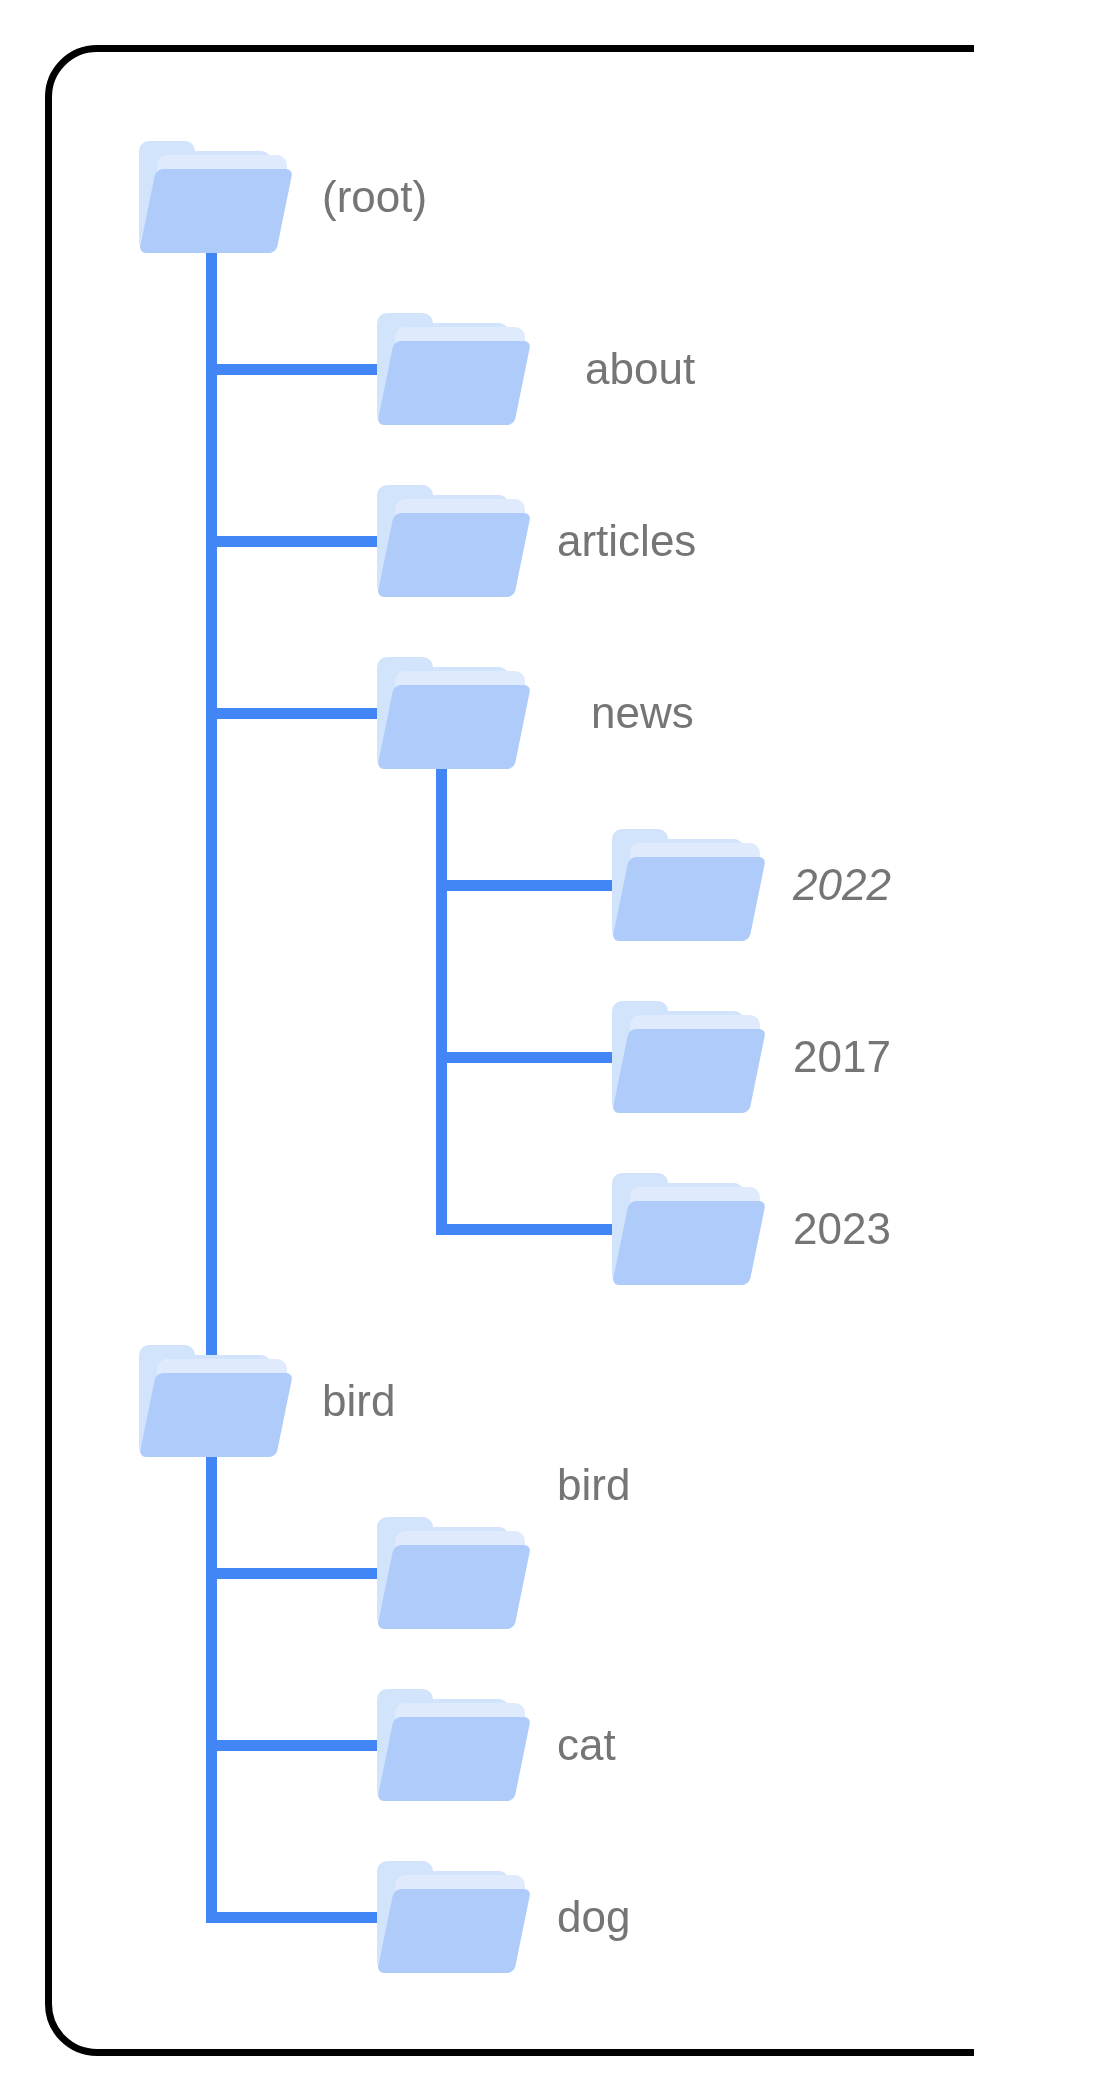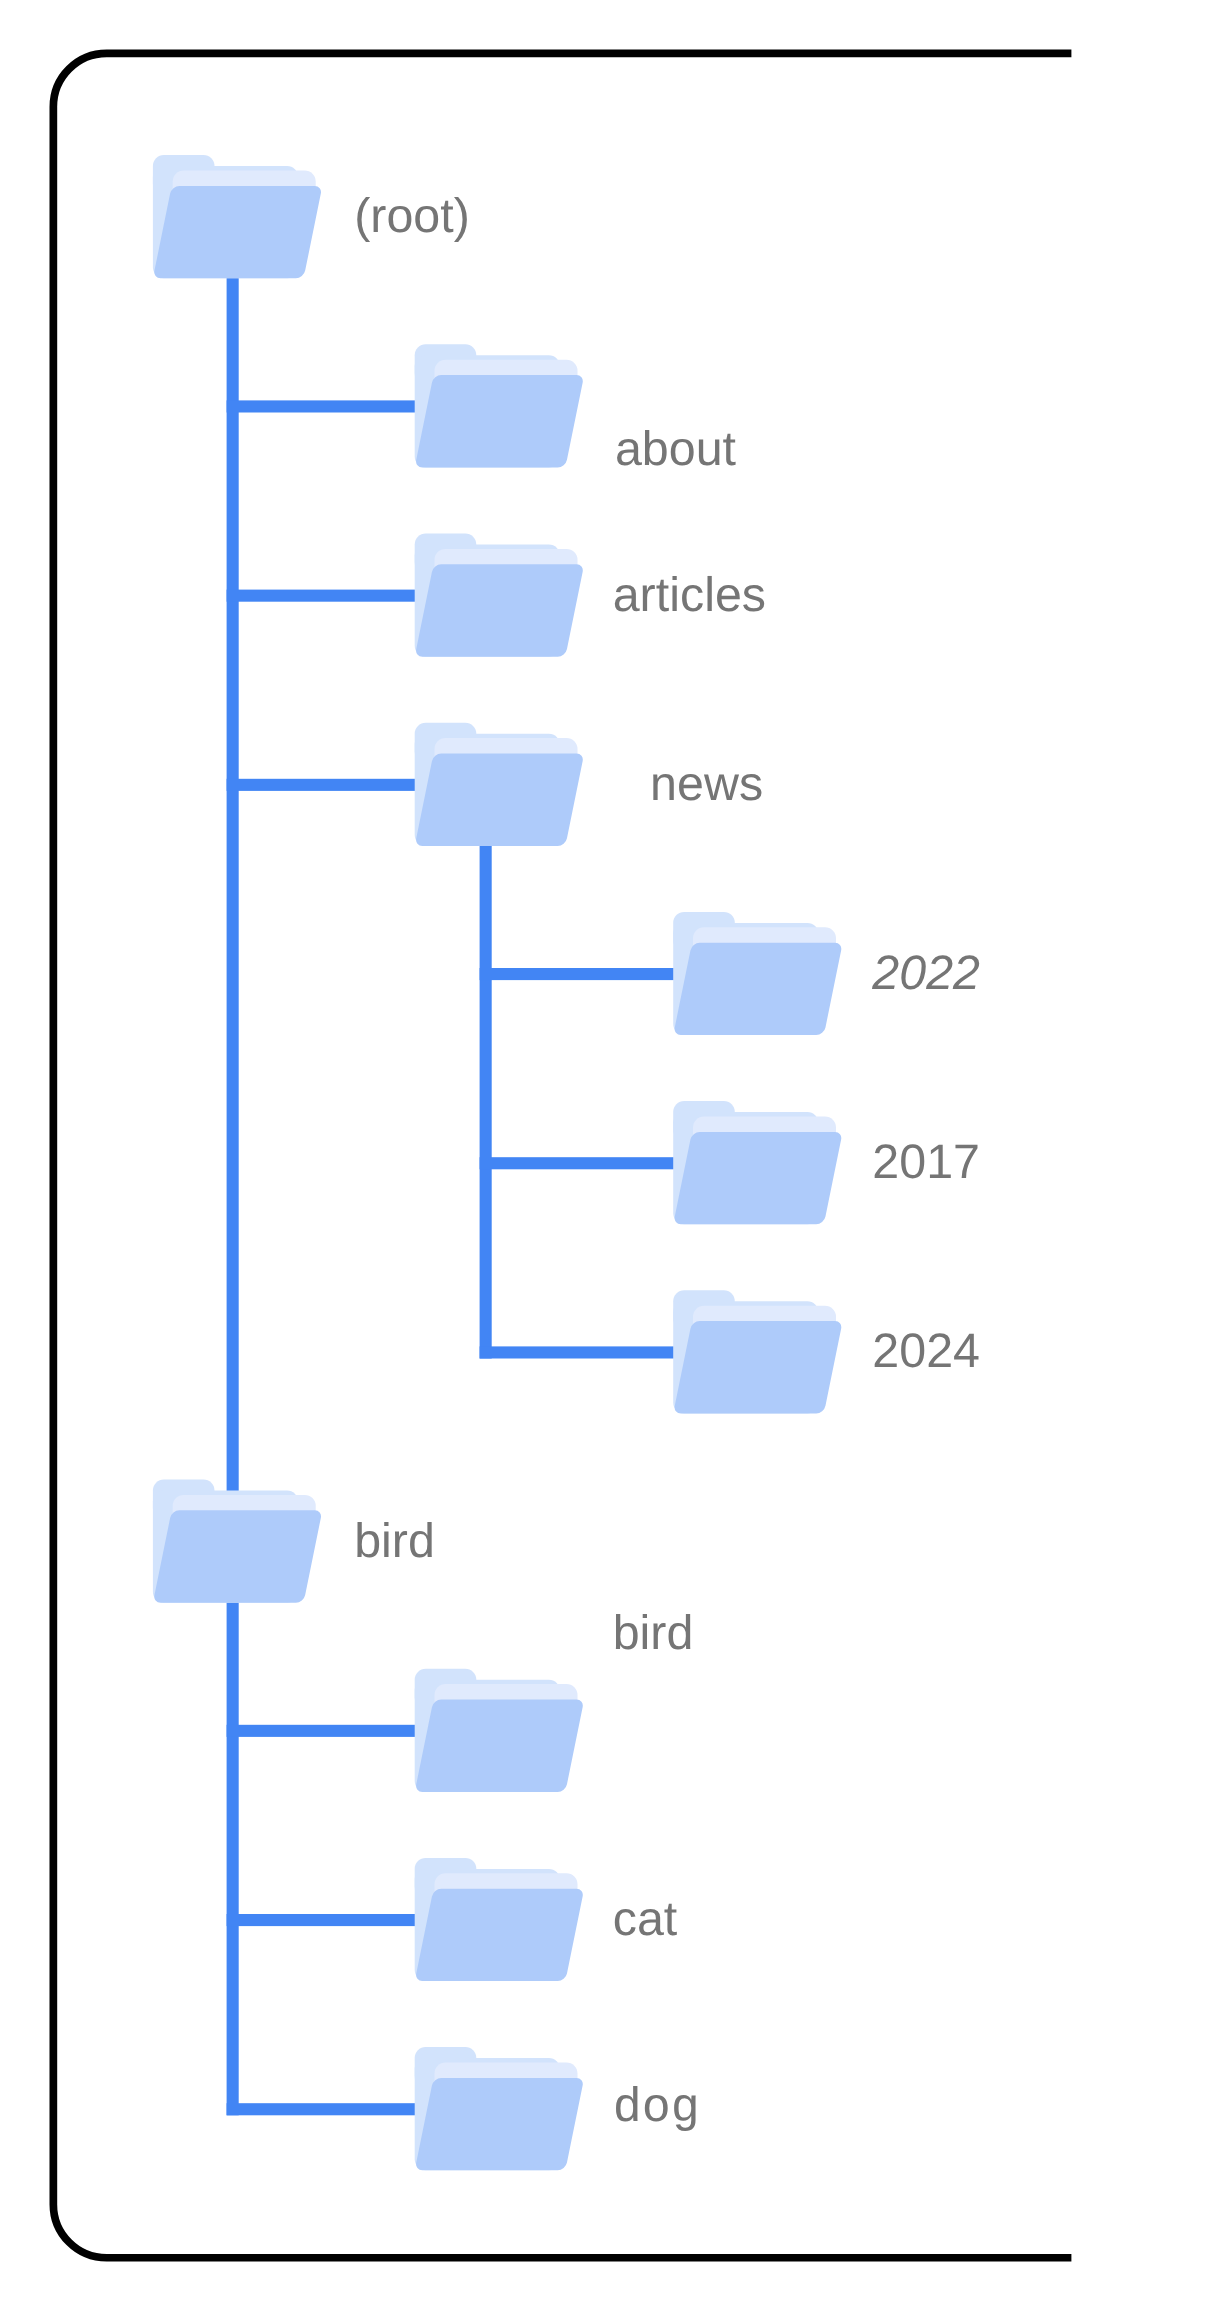--- a/index.html
+++ b/index.html
@@ -77,7 +77,7 @@
         <div class="sheet"></div>
         <div class="front"></div>
       </div>
-      <div class="label" style="left: 559px; top: 337px; margin-top: 40px;">about</div>
+      <div class="label" style="left: 585px; top: 337px;">about</div>
       <div class="folder" style="left: 377px; top: 485px;">
         <div class="tab"></div>
         <div class="body"></div>

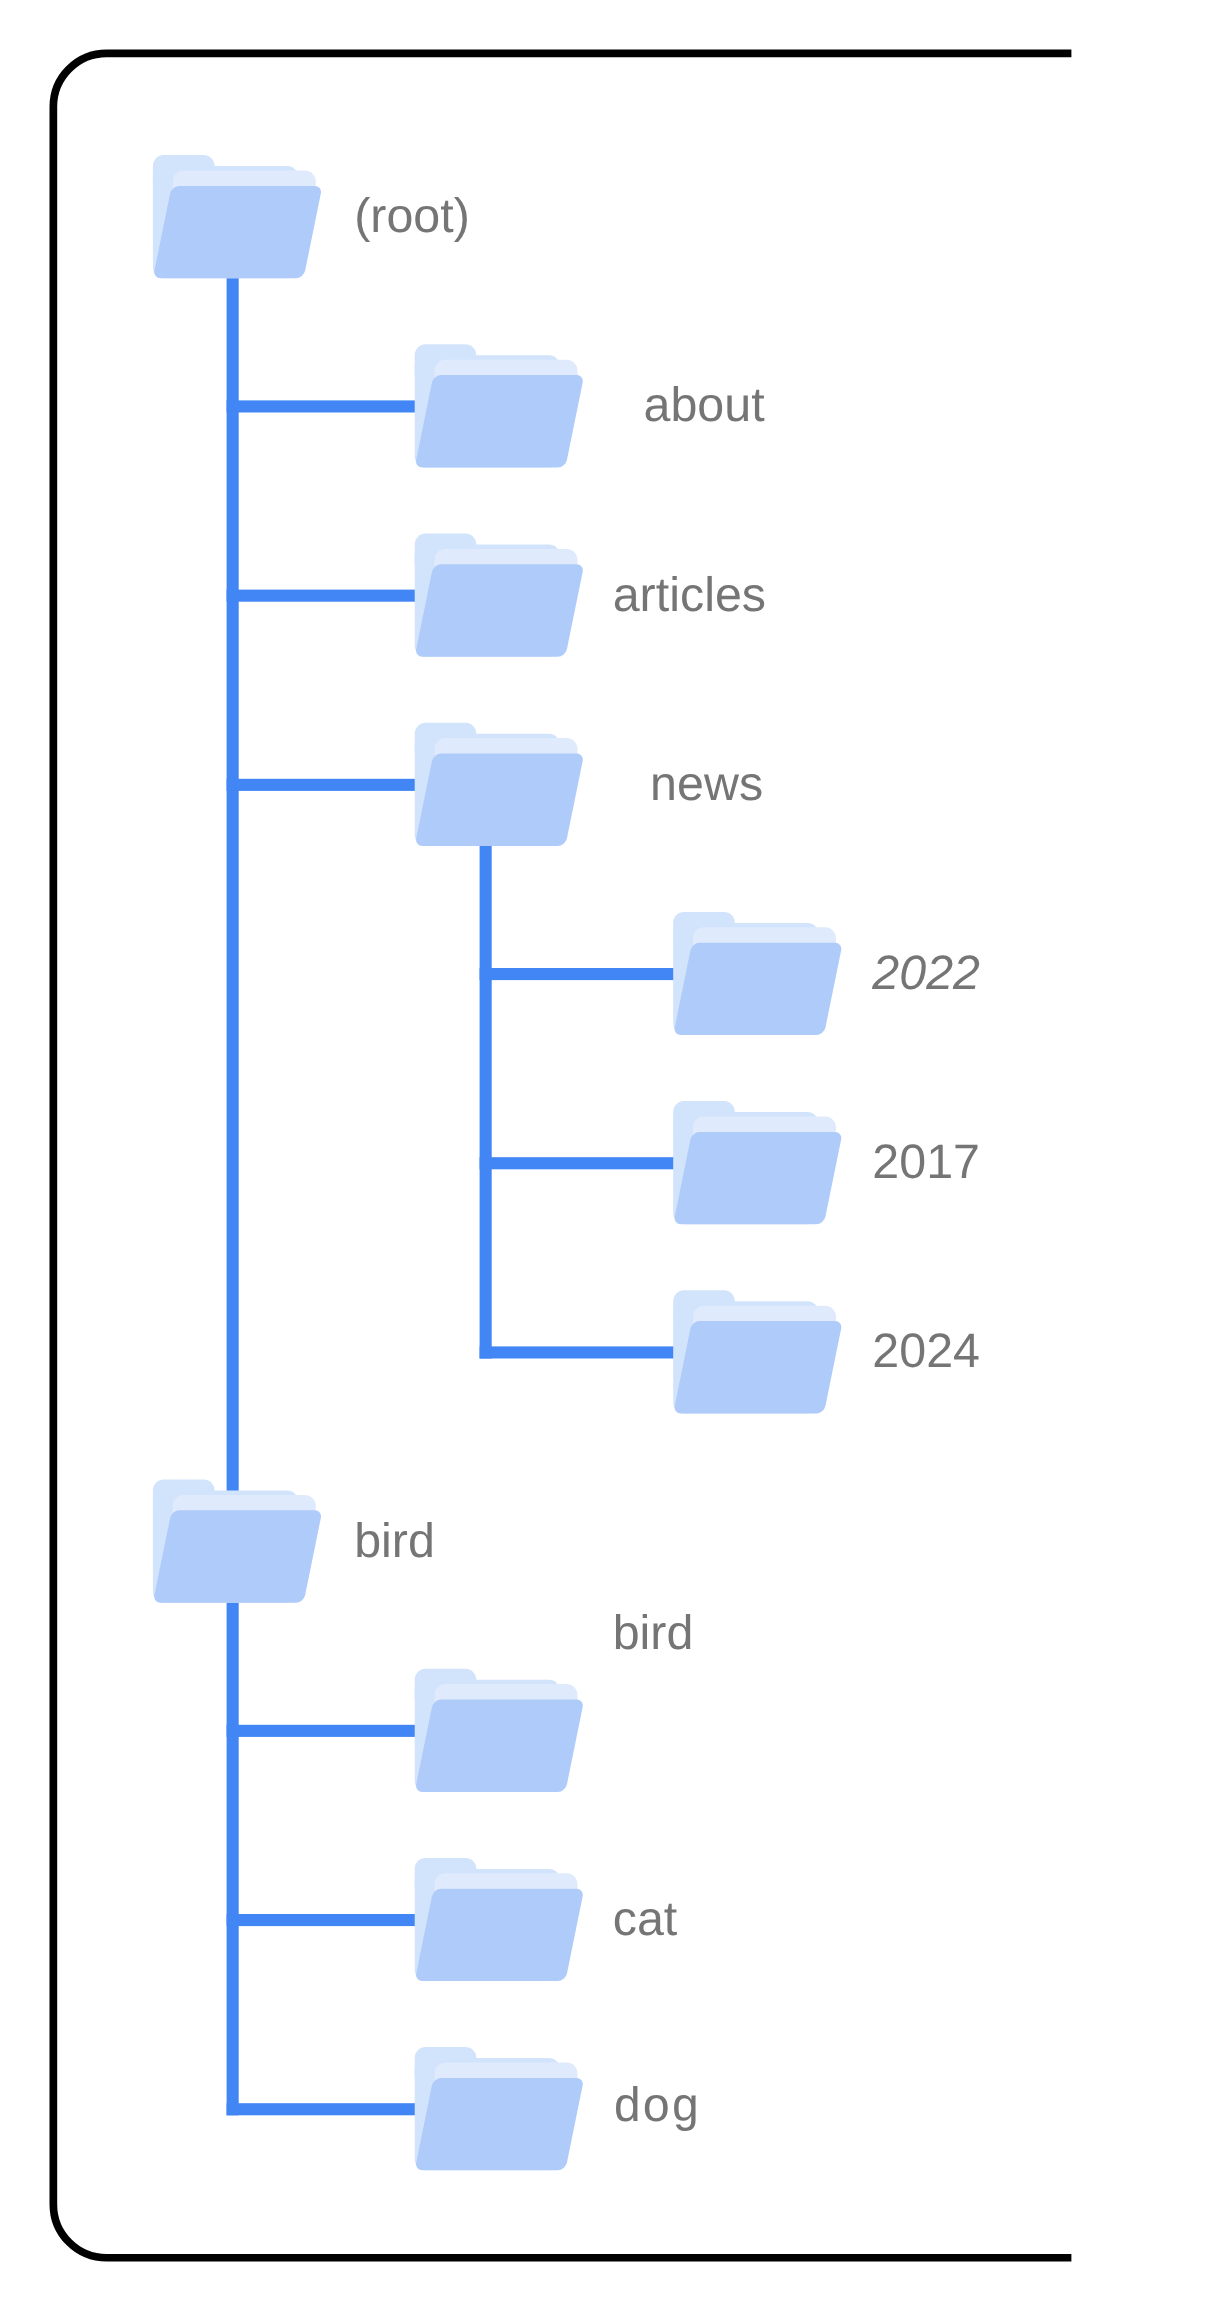--- a/index.html
+++ b/index.html
@@ -112,7 +112,7 @@
         <div class="sheet"></div>
         <div class="front"></div>
       </div>
-      <div class="label" style="left: 793px; top: 1197px;">2024</div>
+      <div class="label" style="left: 793px; top: 1197px;">2023</div>
       <div class="folder" style="left: 139px; top: 1345px;">
         <div class="tab"></div>
         <div class="body"></div>

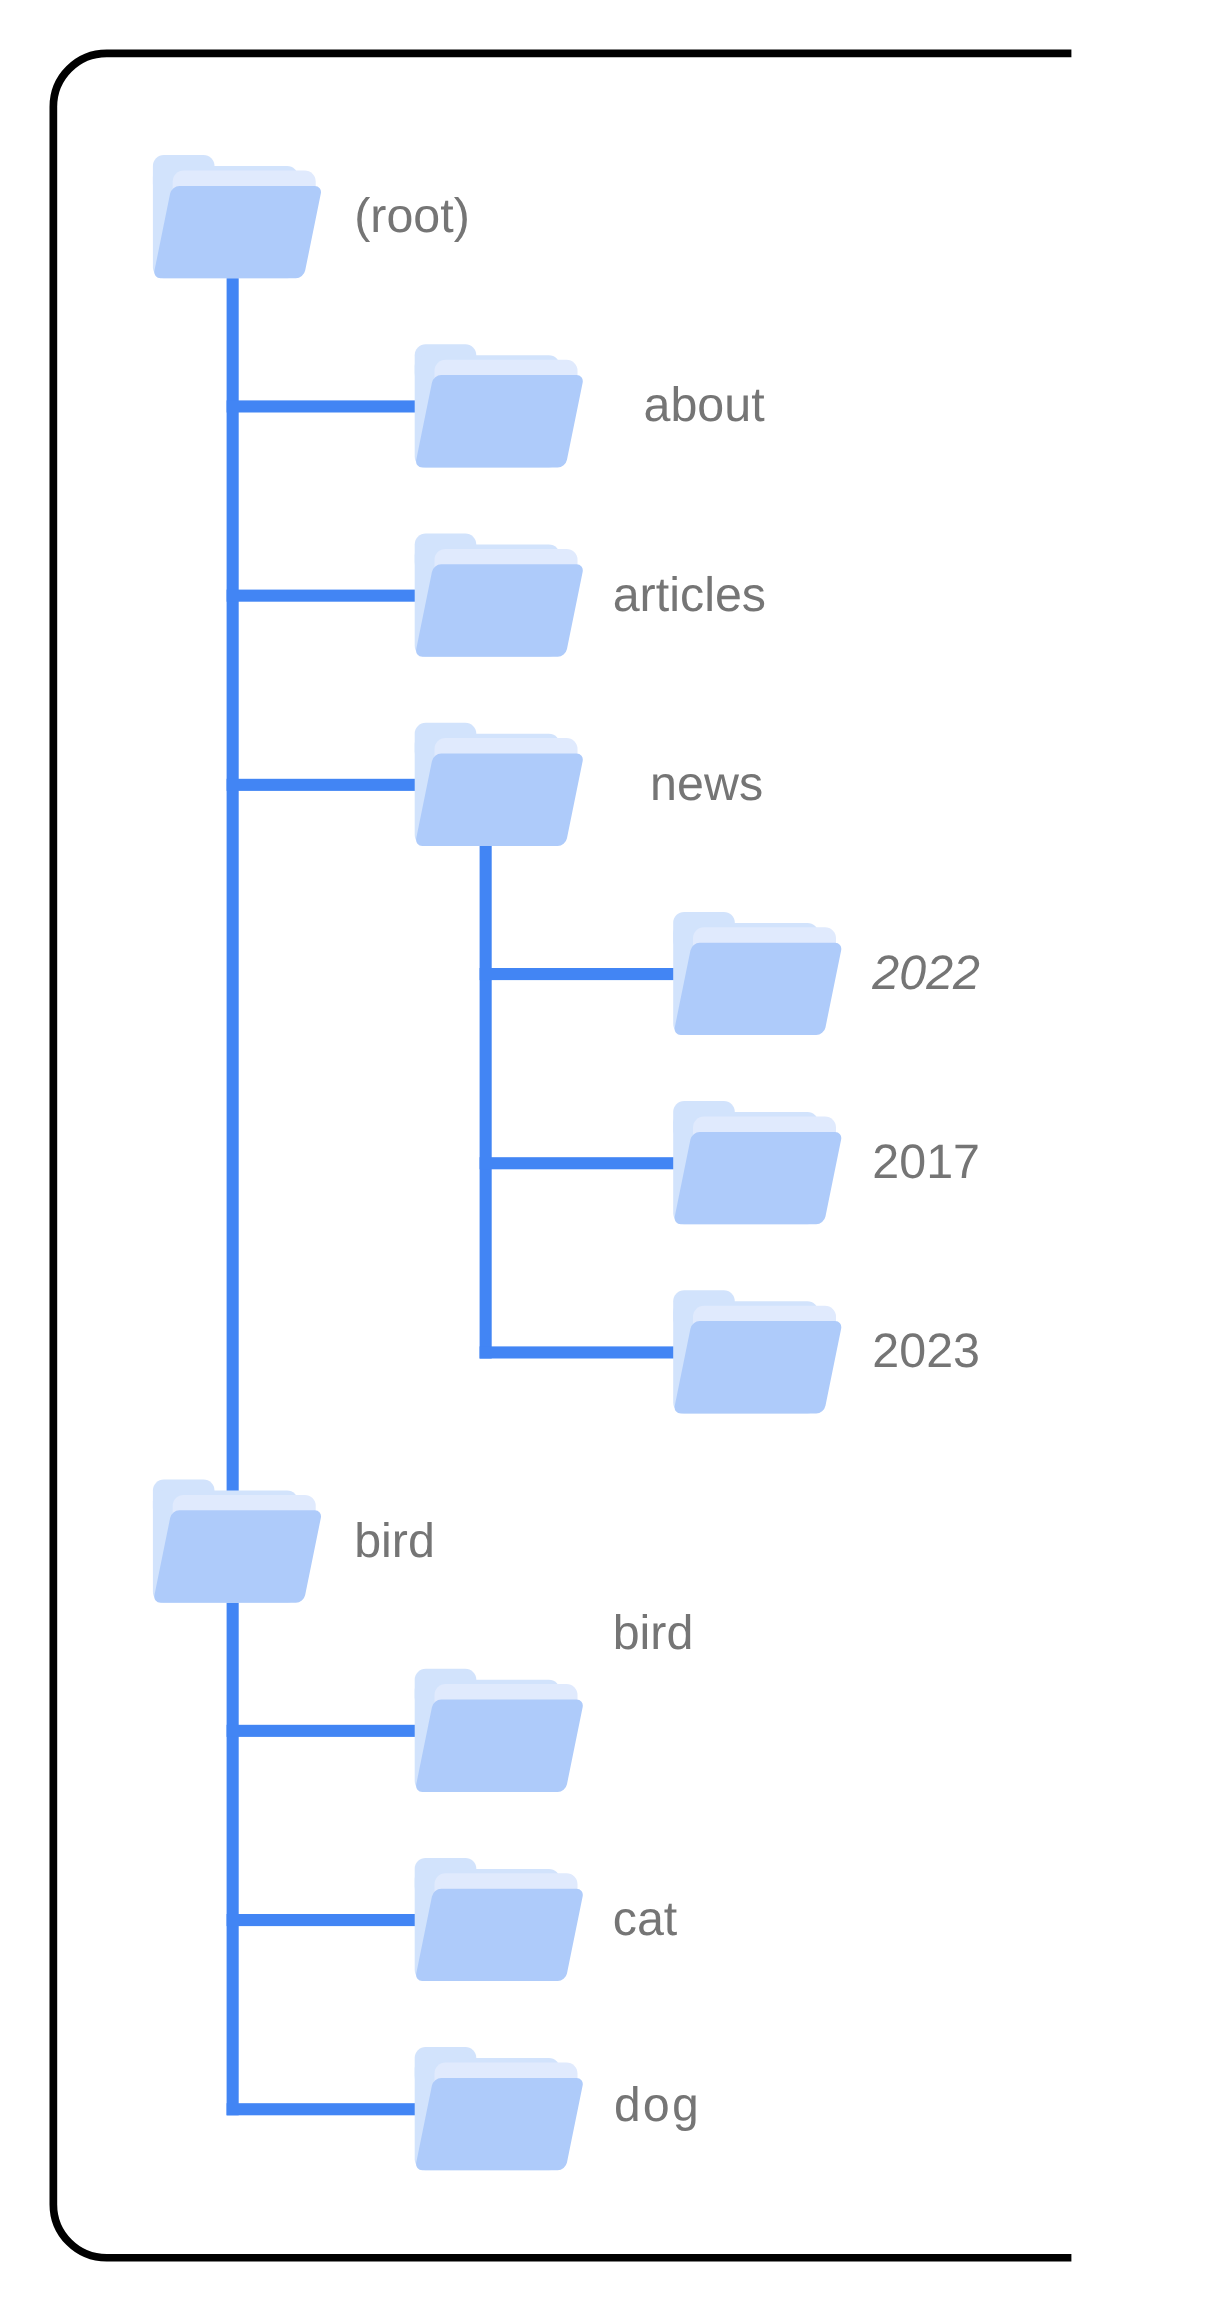--- a/index.html
+++ b/index.html
@@ -140,7 +140,7 @@
         <div class="sheet"></div>
         <div class="front"></div>
       </div>
-      <div class="label" style="left: 557px; top: 1885px; font-family: Liberation Mono, monospace;">dog</div>
+      <div class="label" style="left: 557px; top: 1885px;">dog</div>
     </div>
 </div>
 

